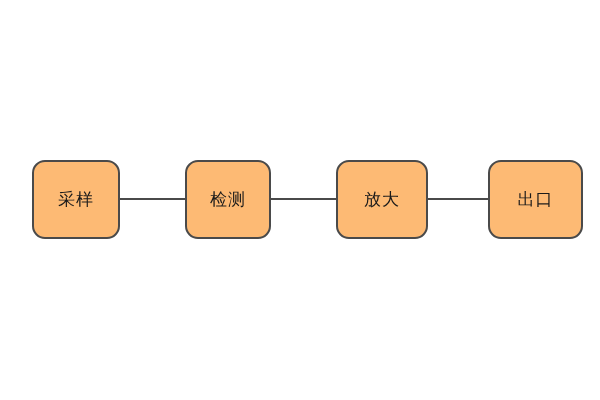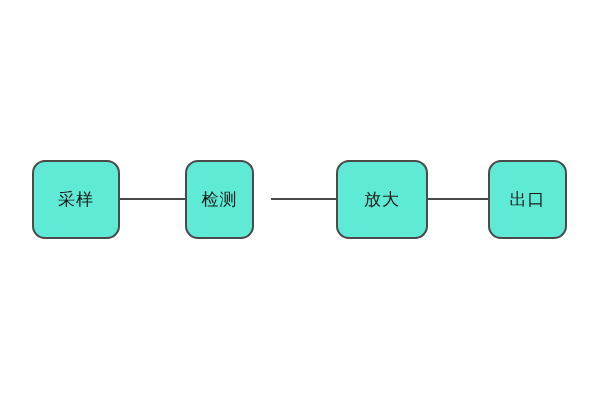--- a/index.html
+++ b/index.html
@@ -24,7 +24,7 @@
     box-sizing: border-box;
     border: 2px solid #4a4a4a;
     border-radius: 13px;
-    background: #5eead4;
+    background: #fdba74;
     display: flex;
     align-items: center;
     justify-content: center;

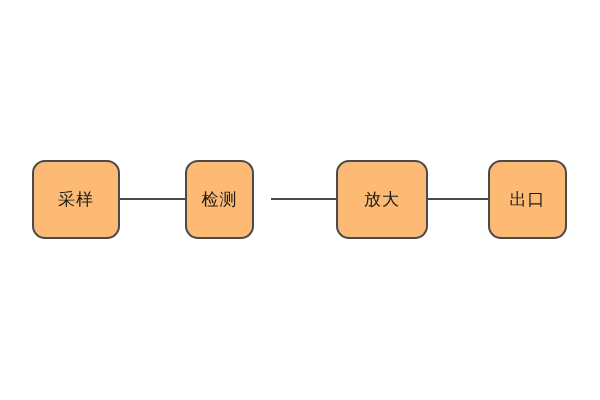--- a/index.html
+++ b/index.html
@@ -34,7 +34,7 @@
     z-index: 2;
   }
   .node-1 { left: 32px;  width: 88px; }
-  .node-2 { left: 185px; width: 69px; }
+  .node-2 { left: 185px; width: 86px; }
   .node-3 { left: 336px; width: 92px; }
   .node-4 { left: 488px; width: 79px; }
   .connector {

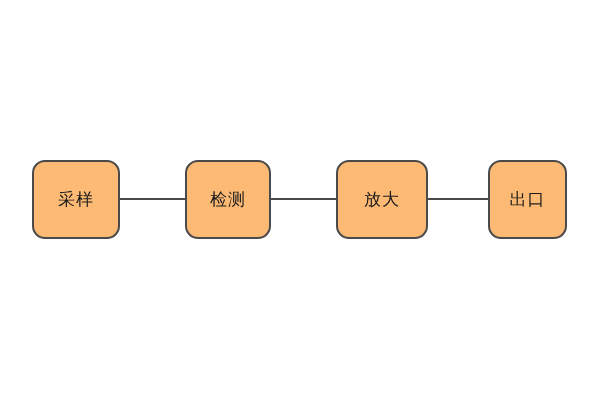--- a/index.html
+++ b/index.html
@@ -36,7 +36,7 @@
   .node-1 { left: 32px;  width: 88px; }
   .node-2 { left: 185px; width: 86px; }
   .node-3 { left: 336px; width: 92px; }
-  .node-4 { left: 488px; width: 79px; }
+  .node-4 { left: 488px; width: 95px; }
   .connector {
     position: absolute;
     top: 198px;

